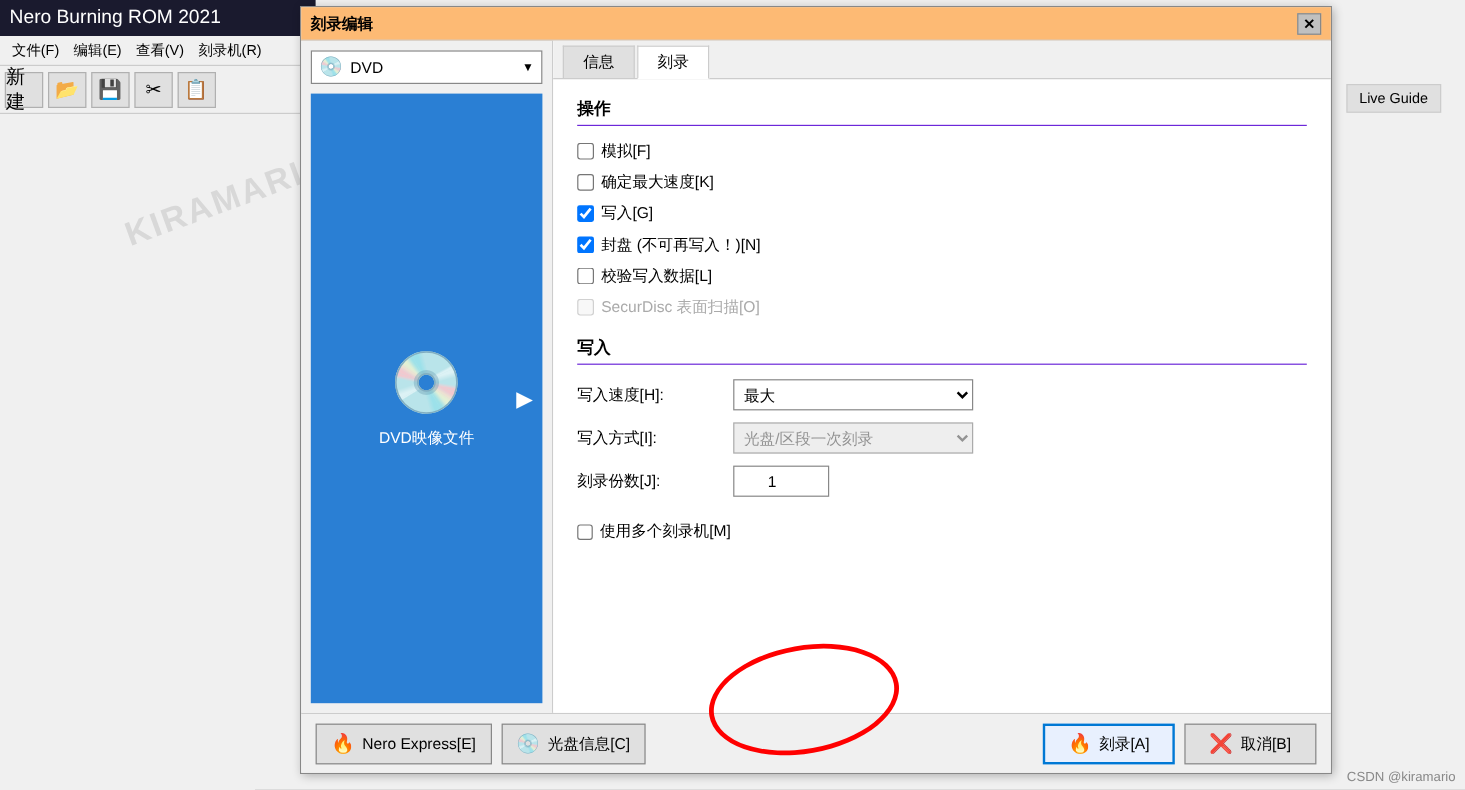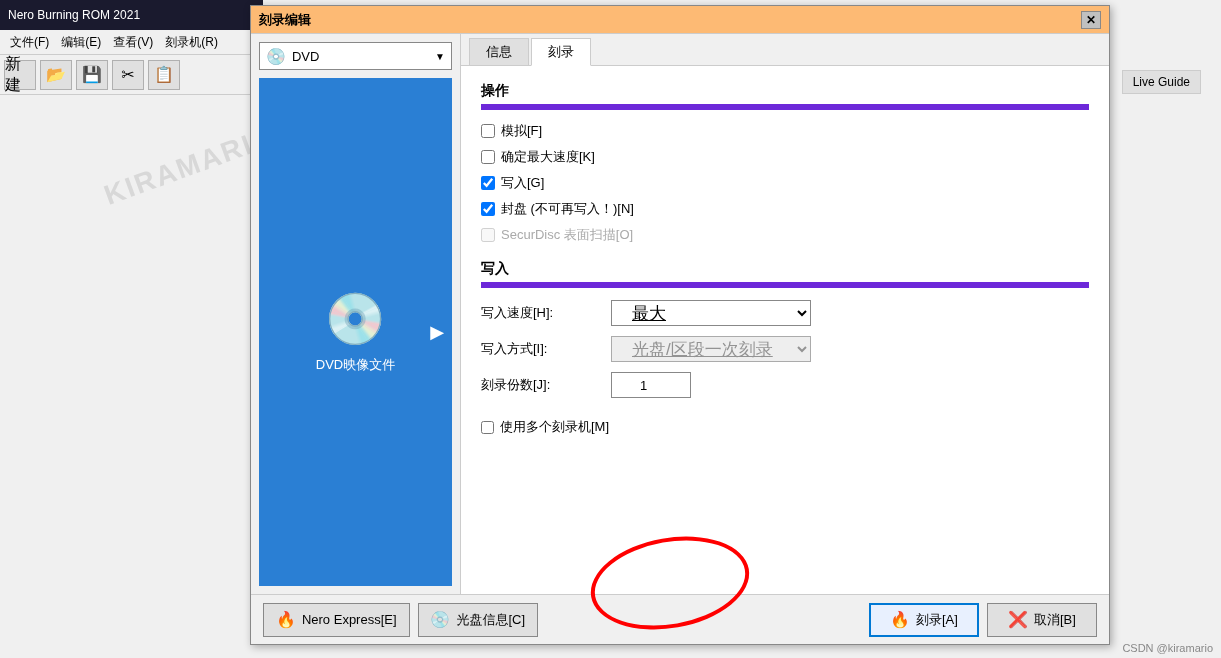--- a/index.html
+++ b/index.html
@@ -16,7 +16,7 @@
       position: absolute; top: 0; left: 0; width: 263px; height: 30px;
       background: #1a1a2e; display: flex; align-items: center; padding: 0 8px;
     }
-    .title-bar-text { color: white; font-size: 12px; }
+    .title-bar-text { color: white; font-size: 16px; }
 
     
     .menu-bar {

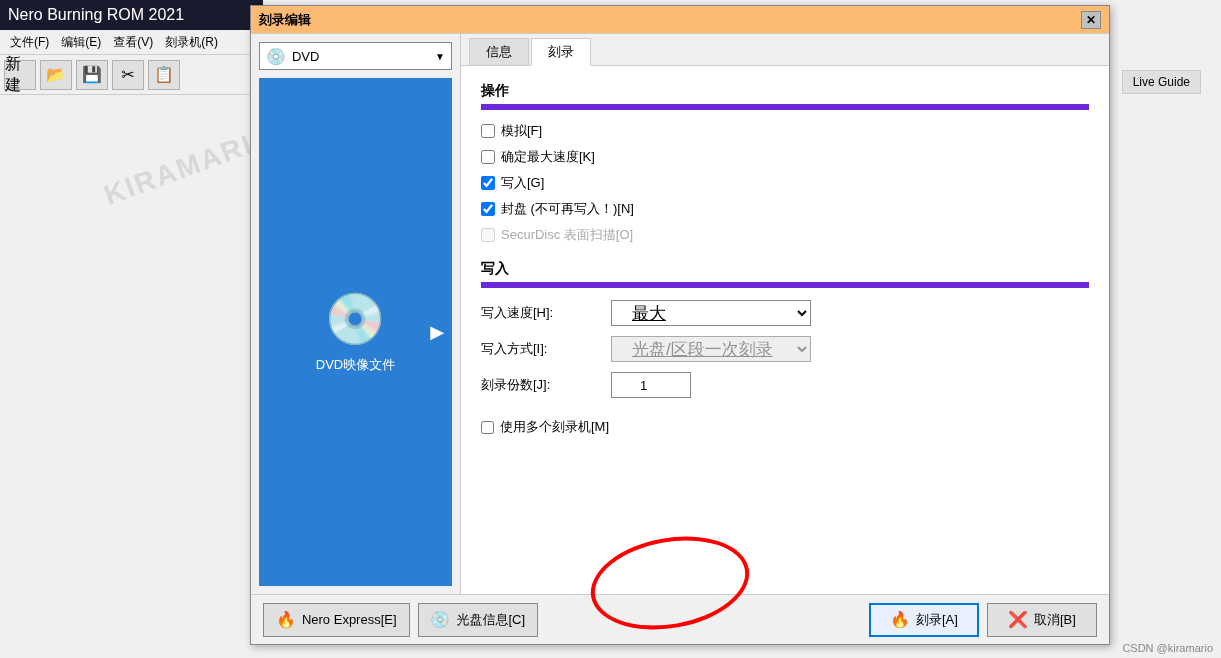--- a/index.html
+++ b/index.html
@@ -114,7 +114,7 @@
     .tab-content { padding: 16px 20px; }
 
     
-    .section-title { font-size: 14px; font-weight: bold; margin-bottom: 12px; border-bottom: 6px solid #6d28d9; padding-bottom: 4px; }
+    .section-title { font-size: 14px; font-weight: bold; margin-bottom: 12px; border-bottom: 1px solid #6d28d9; padding-bottom: 4px; }
 
     
     .checkbox-row { display: flex; align-items: center; margin-bottom: 8px; gap: 6px; font-size: 13px; }

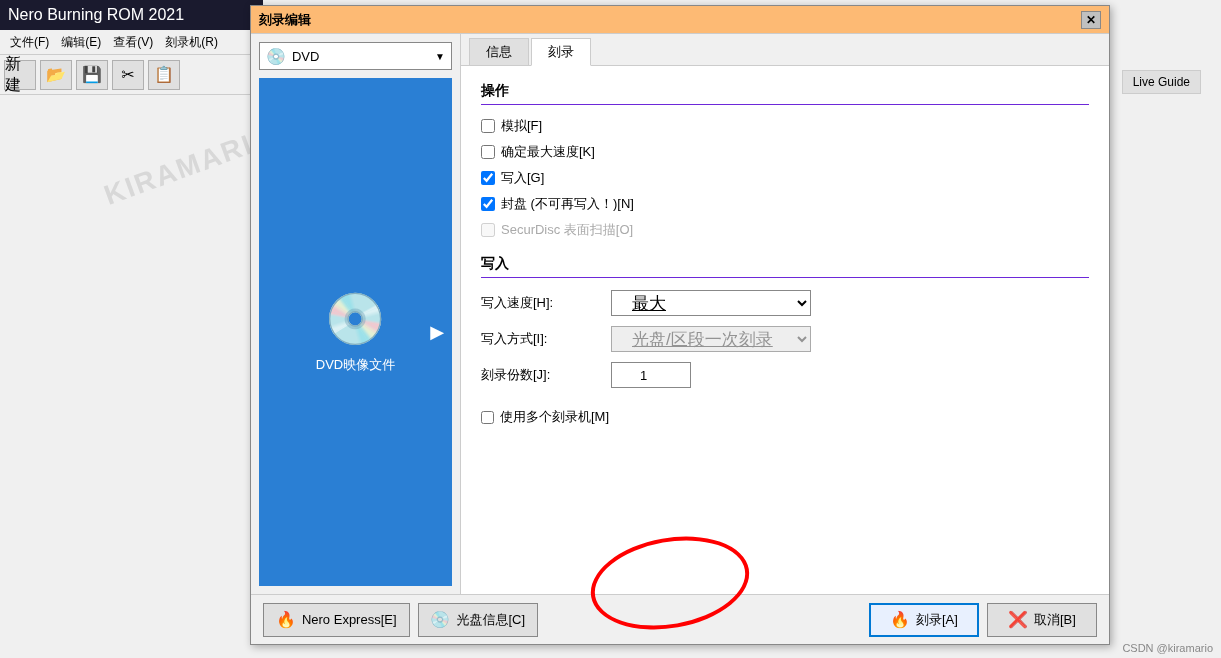--- a/index.html
+++ b/index.html
@@ -268,6 +268,10 @@
         <div class="checkbox-row">
           <input type="checkbox" checked="" style="">
           <span>封盘 (不可再写入！)[N]</span>
+        </div>
+        <div class="checkbox-row">
+          <input type="checkbox" style="">
+          <span>校验写入数据[L]</span>
         </div>
         <div class="checkbox-row disabled">
           <input type="checkbox" disabled="" style="">

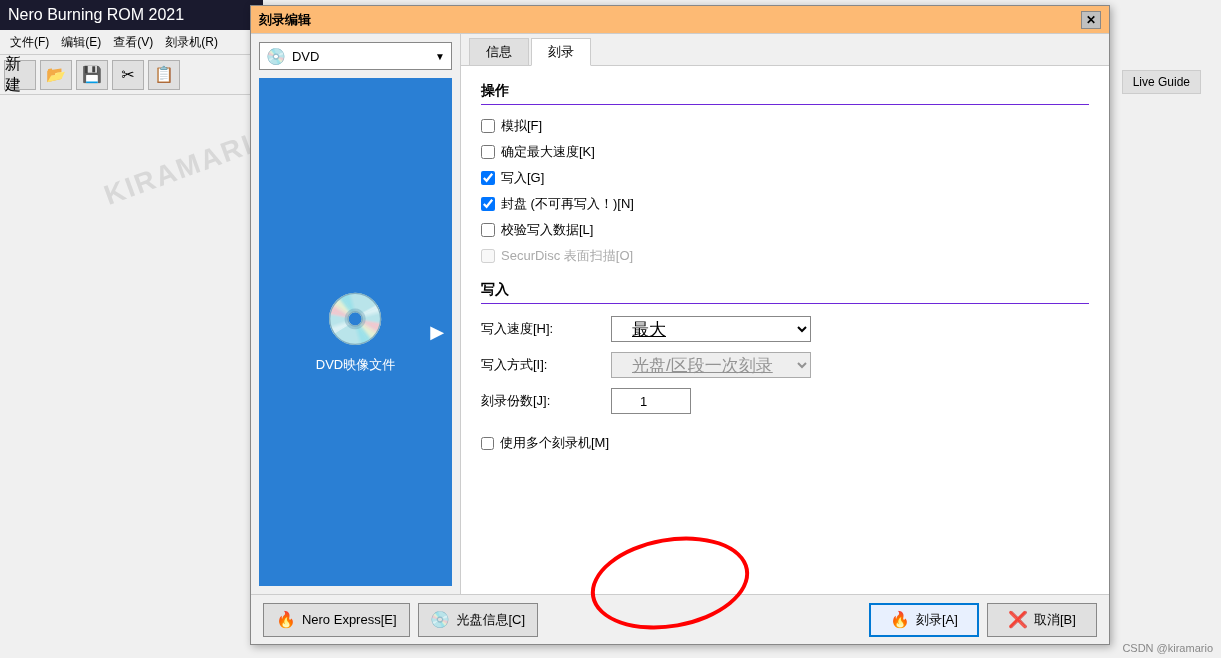--- a/index.html
+++ b/index.html
@@ -129,8 +129,8 @@
     .form-label { width: 130px; font-size: 13px; }
     .form-control-wrap { flex: 1; }
     .form-select {
-      width: 200px; height: 26px; font-size: 17px; border: 1px solid #888;
-      background: white; padding: 0 16px; text-decoration: underline;
+      width: 200px; height: 26px; font-size: 13px; border: 1px solid #888;
+      background: white; padding: 0 4px;
     }
     .form-select.disabled-select { background: #e8e8e8; color: #666; }
     .form-input {

